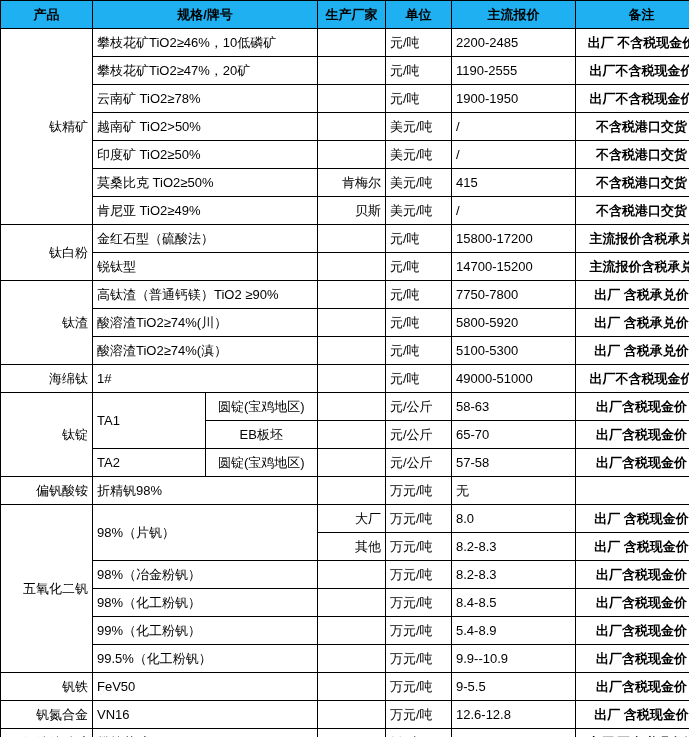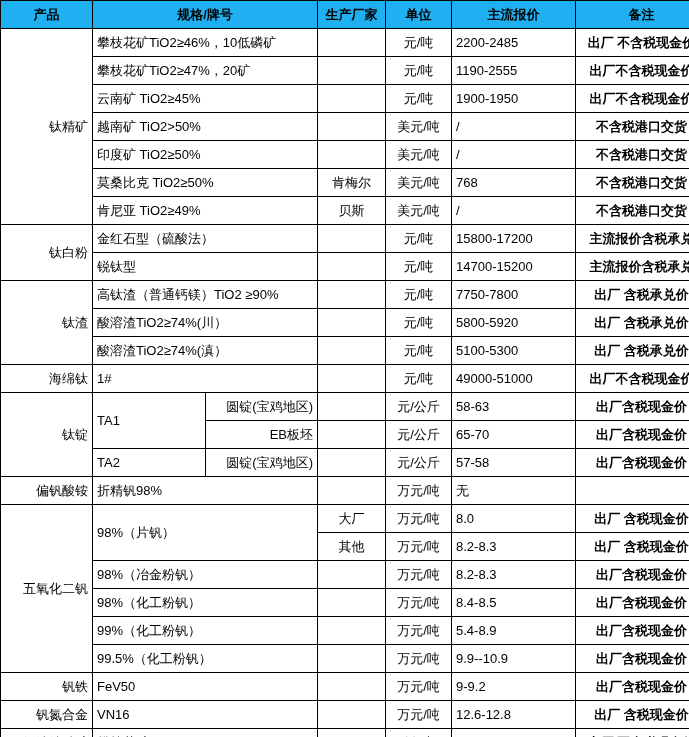--- a/index.html
+++ b/index.html
@@ -40,7 +40,7 @@
   .c-spec-l { width: 68px; text-align: left; padding-left: 6px; }
   .c-spec-r { width: 157px; text-align: right; padding-left: 6px; margin-left: 7px; }
   .c-maker { width: 68px; text-align: center; }
-  .c-unit { width: 66px; text-align: center; }
+  .c-unit { width: 66px; text-align: left; }
   .c-price { width: 116px; }
   .c-note { width: 132px; text-align: center; font-weight: bold; }
   .prod-cell { text-align: right; font-size: 14px; }

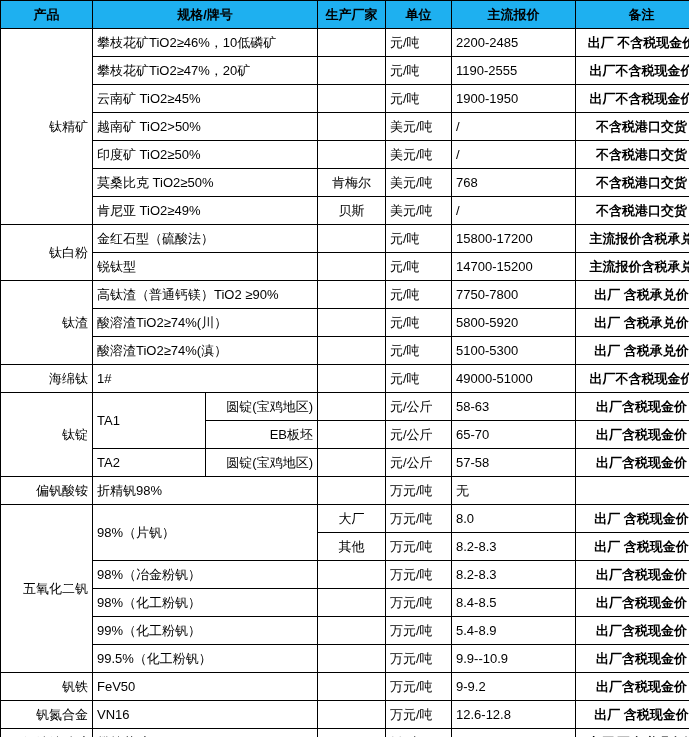--- a/index.html
+++ b/index.html
@@ -82,7 +82,7 @@
         <td class="c-note">出厂不含税现金价</td>
       </tr>
       <tr>
-        <td class="c-spec" colspan="2">云南矿 TiO2≥45%</td>
+        <td class="c-spec" colspan="2">云南矿 TiO2≥78%</td>
         <td class="c-maker"></td>
         <td class="c-unit">元/吨</td>
         <td class="c-price">1900-1950</td>

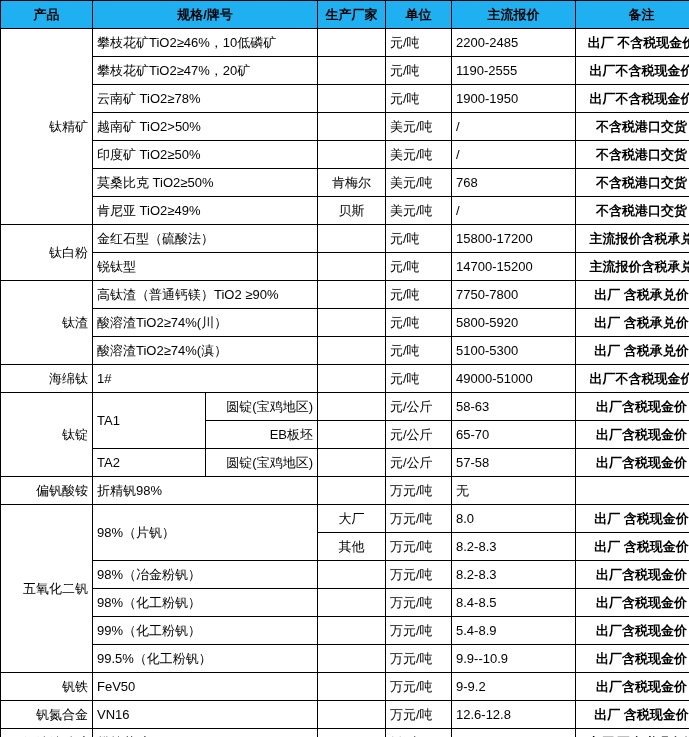--- a/index.html
+++ b/index.html
@@ -39,7 +39,7 @@
   .c-spec { width: 225px; text-align: left; padding-left: 6px; }
   .c-spec-l { width: 68px; text-align: left; padding-left: 6px; }
   .c-spec-r { width: 157px; text-align: right; padding-left: 6px; margin-left: 7px; }
-  .c-maker { width: 68px; text-align: center; }
+  .c-maker { width: 68px; text-align: right; }
   .c-unit { width: 66px; text-align: left; }
   .c-price { width: 116px; }
   .c-note { width: 132px; text-align: center; font-weight: bold; }

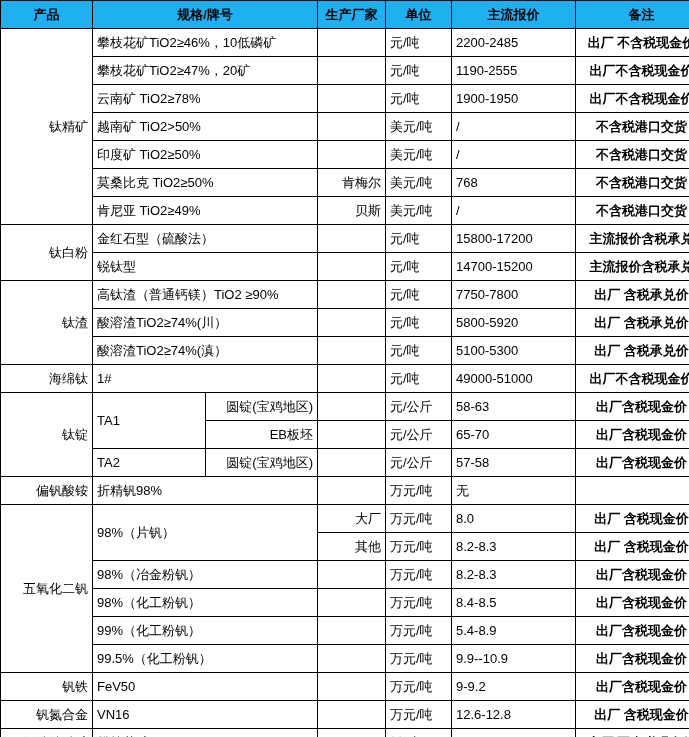--- a/index.html
+++ b/index.html
@@ -106,7 +106,7 @@
         <td class="c-spec" colspan="2">莫桑比克 TiO2≥50%</td>
         <td class="c-maker">肯梅尔</td>
         <td class="c-unit">美元/吨</td>
-        <td class="c-price">768</td>
+        <td class="c-price">415</td>
         <td class="c-note">不含税港口交货</td>
       </tr>
       <tr>

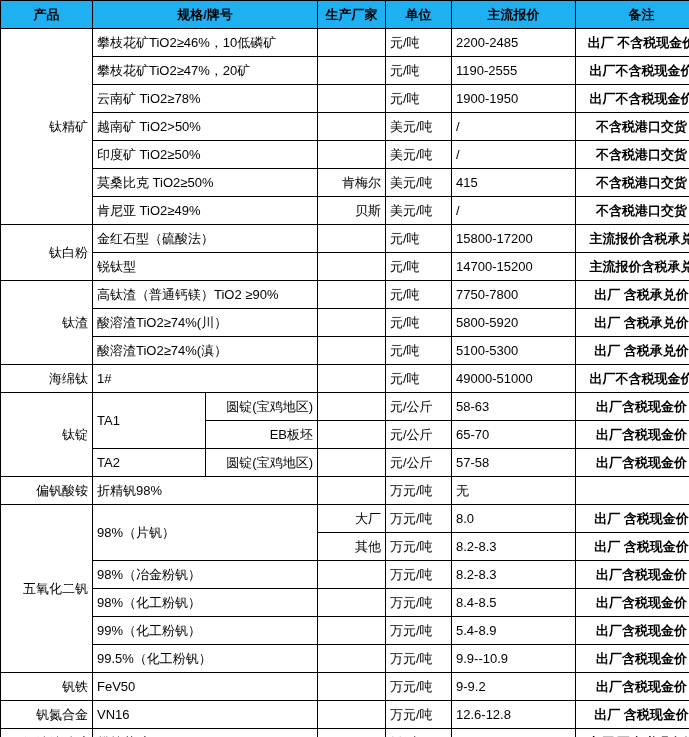--- a/index.html
+++ b/index.html
@@ -38,7 +38,7 @@
   .c-prod { width: 78px; text-align: center; }
   .c-spec { width: 225px; text-align: left; padding-left: 6px; }
   .c-spec-l { width: 68px; text-align: left; padding-left: 6px; }
-  .c-spec-r { width: 157px; text-align: right; padding-left: 6px; margin-left: 7px; }
+  .c-spec-r { width: 157px; text-align: center; padding-left: 6px; margin-left: 7px; }
   .c-maker { width: 68px; text-align: right; }
   .c-unit { width: 66px; text-align: left; }
   .c-price { width: 116px; }

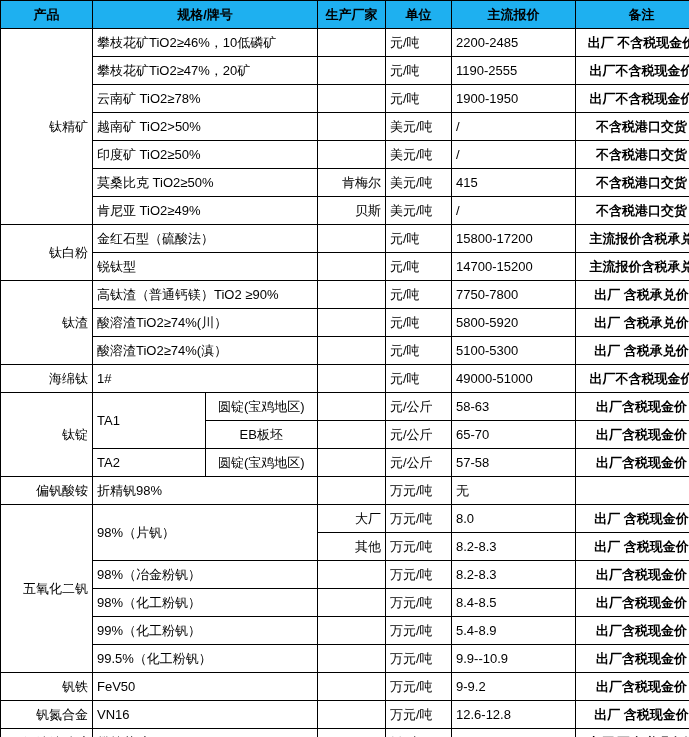--- a/index.html
+++ b/index.html
@@ -240,7 +240,7 @@
         <td class="c-spec" colspan="2">FeV50</td>
         <td class="c-maker"></td>
         <td class="c-unit">万元/吨</td>
-        <td class="c-price">9-9.2</td>
+        <td class="c-price">9-5.5</td>
         <td class="c-note">出厂含税现金价</td>
       </tr>
       <tr>

